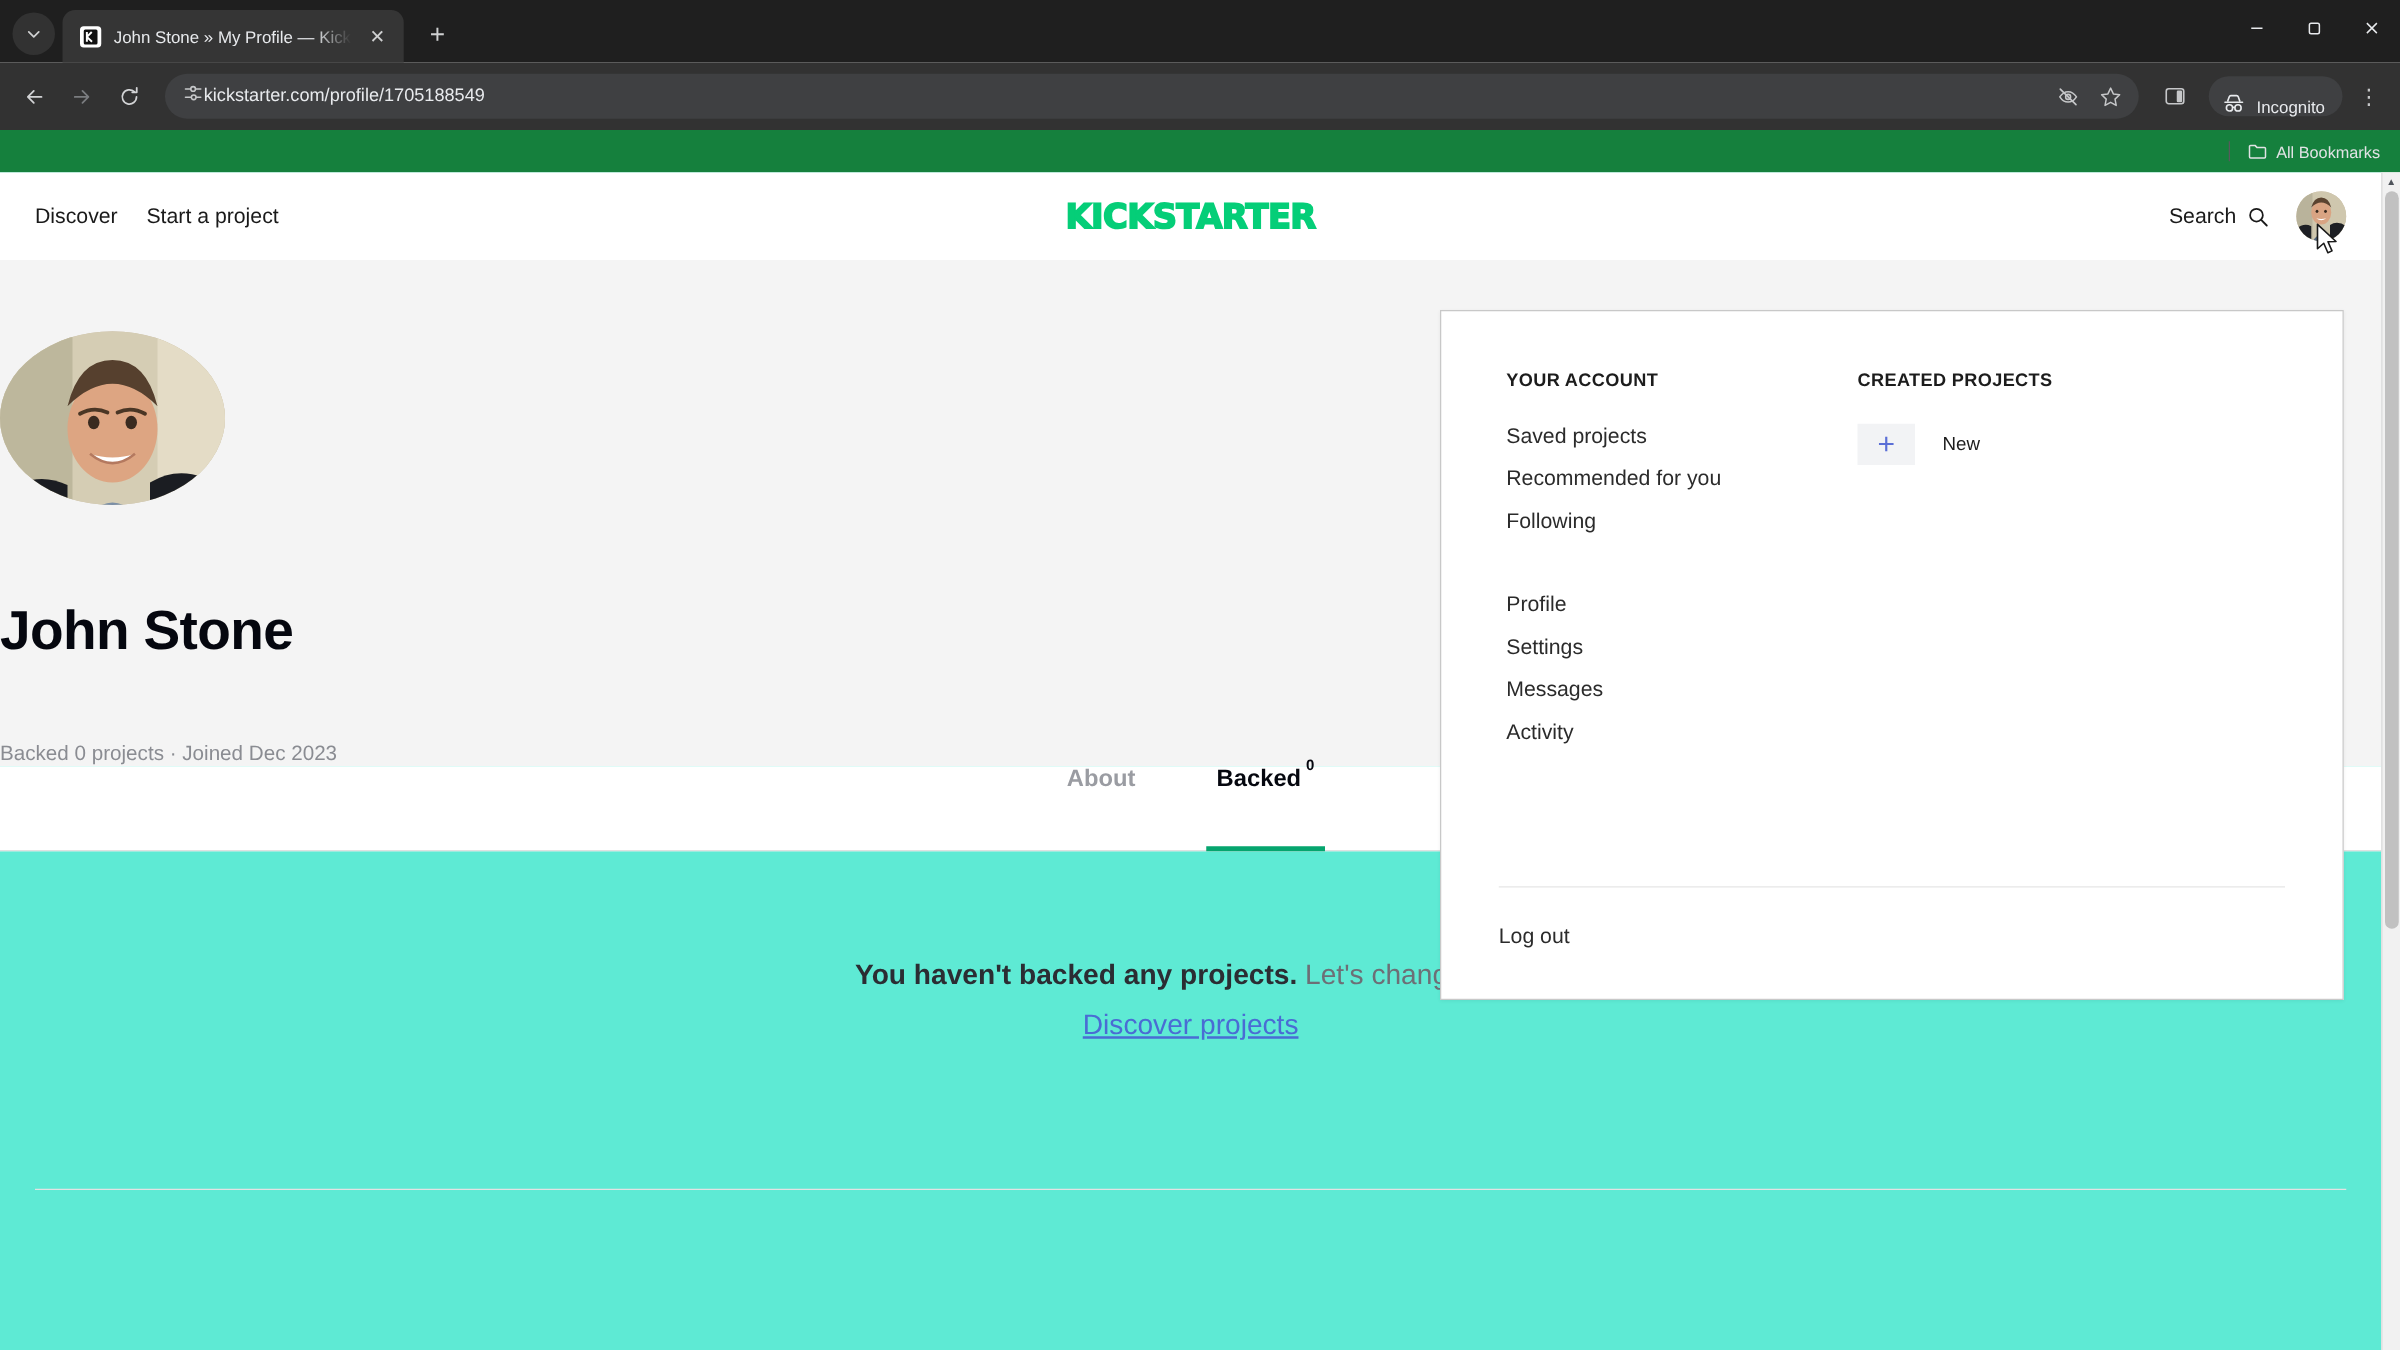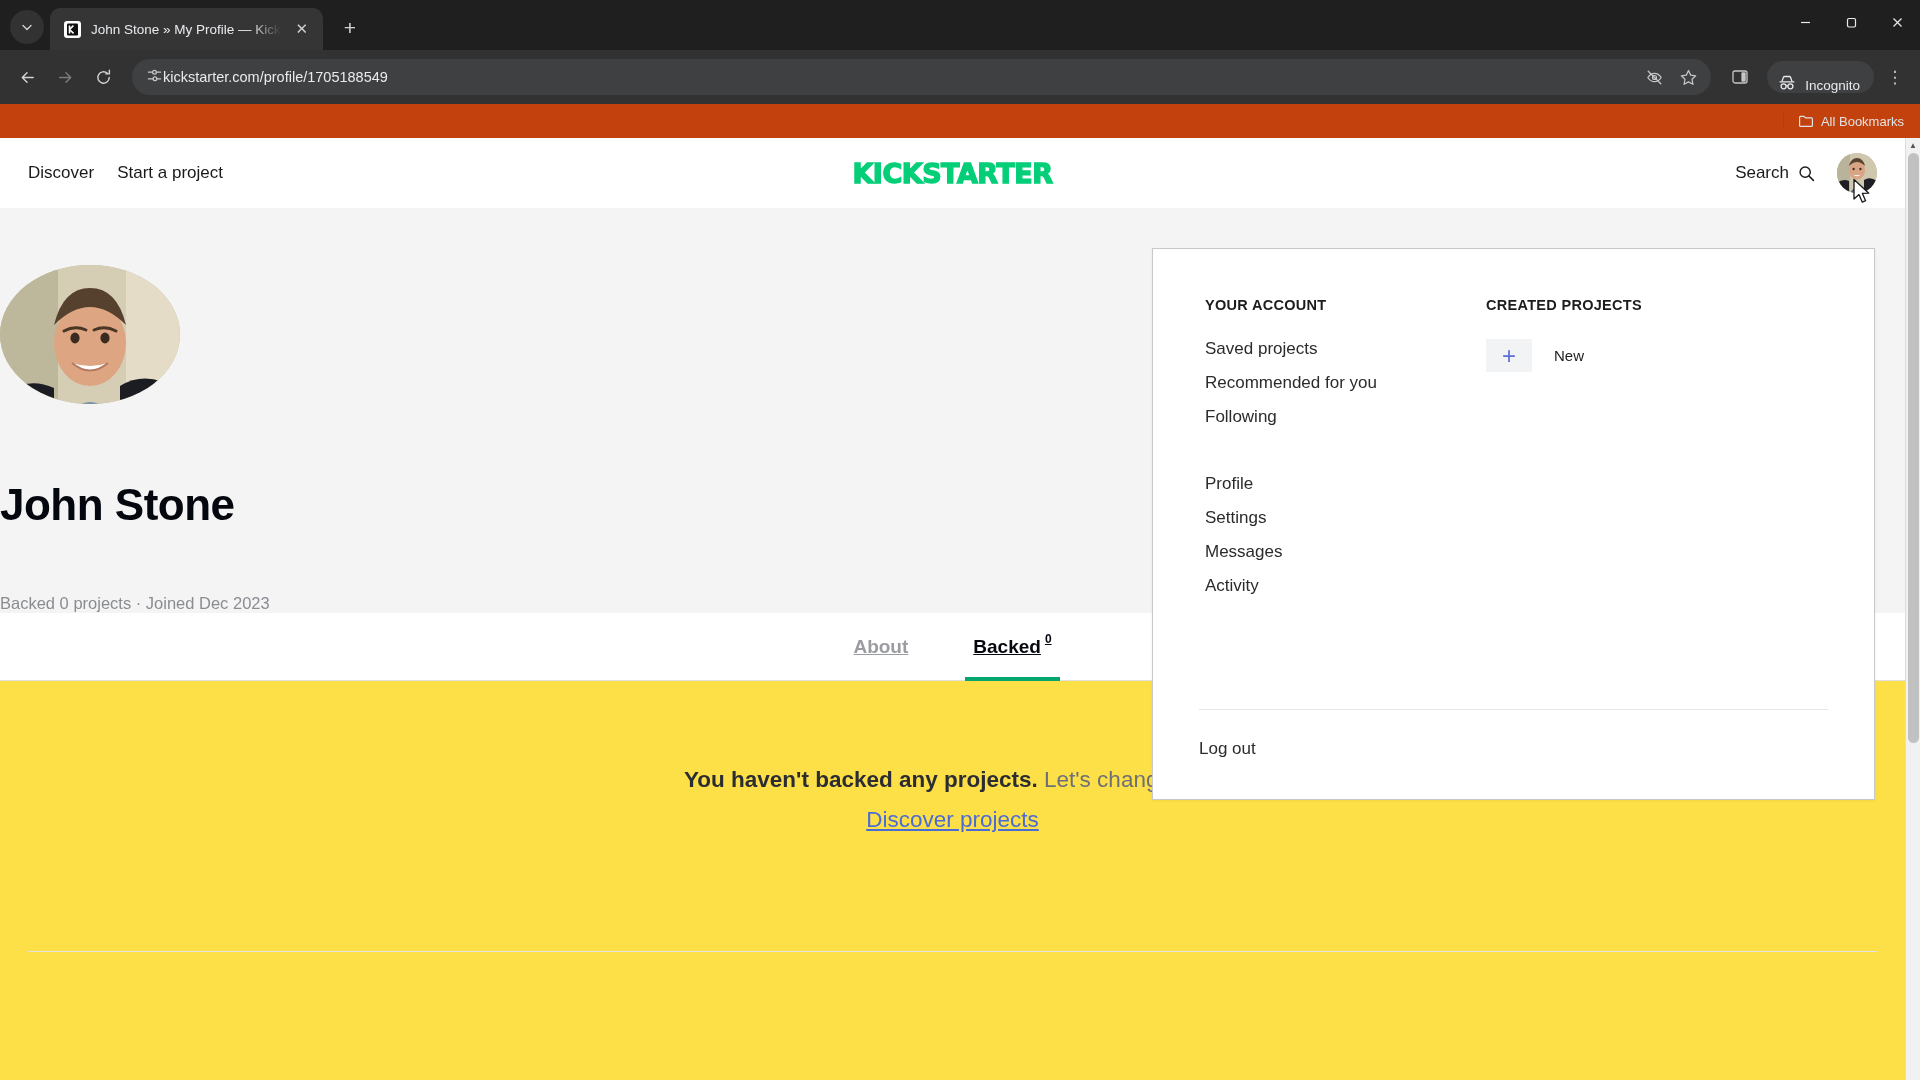--- a/index.html
+++ b/index.html
@@ -97,7 +97,7 @@
   }
 
   .bookmarks {
-    height: 34px; background: #c2410c;
+    height: 34px; background: #15803d;
     display: flex; align-items: center; justify-content: flex-end;
     padding-right: 16px; gap: 8px;
   }

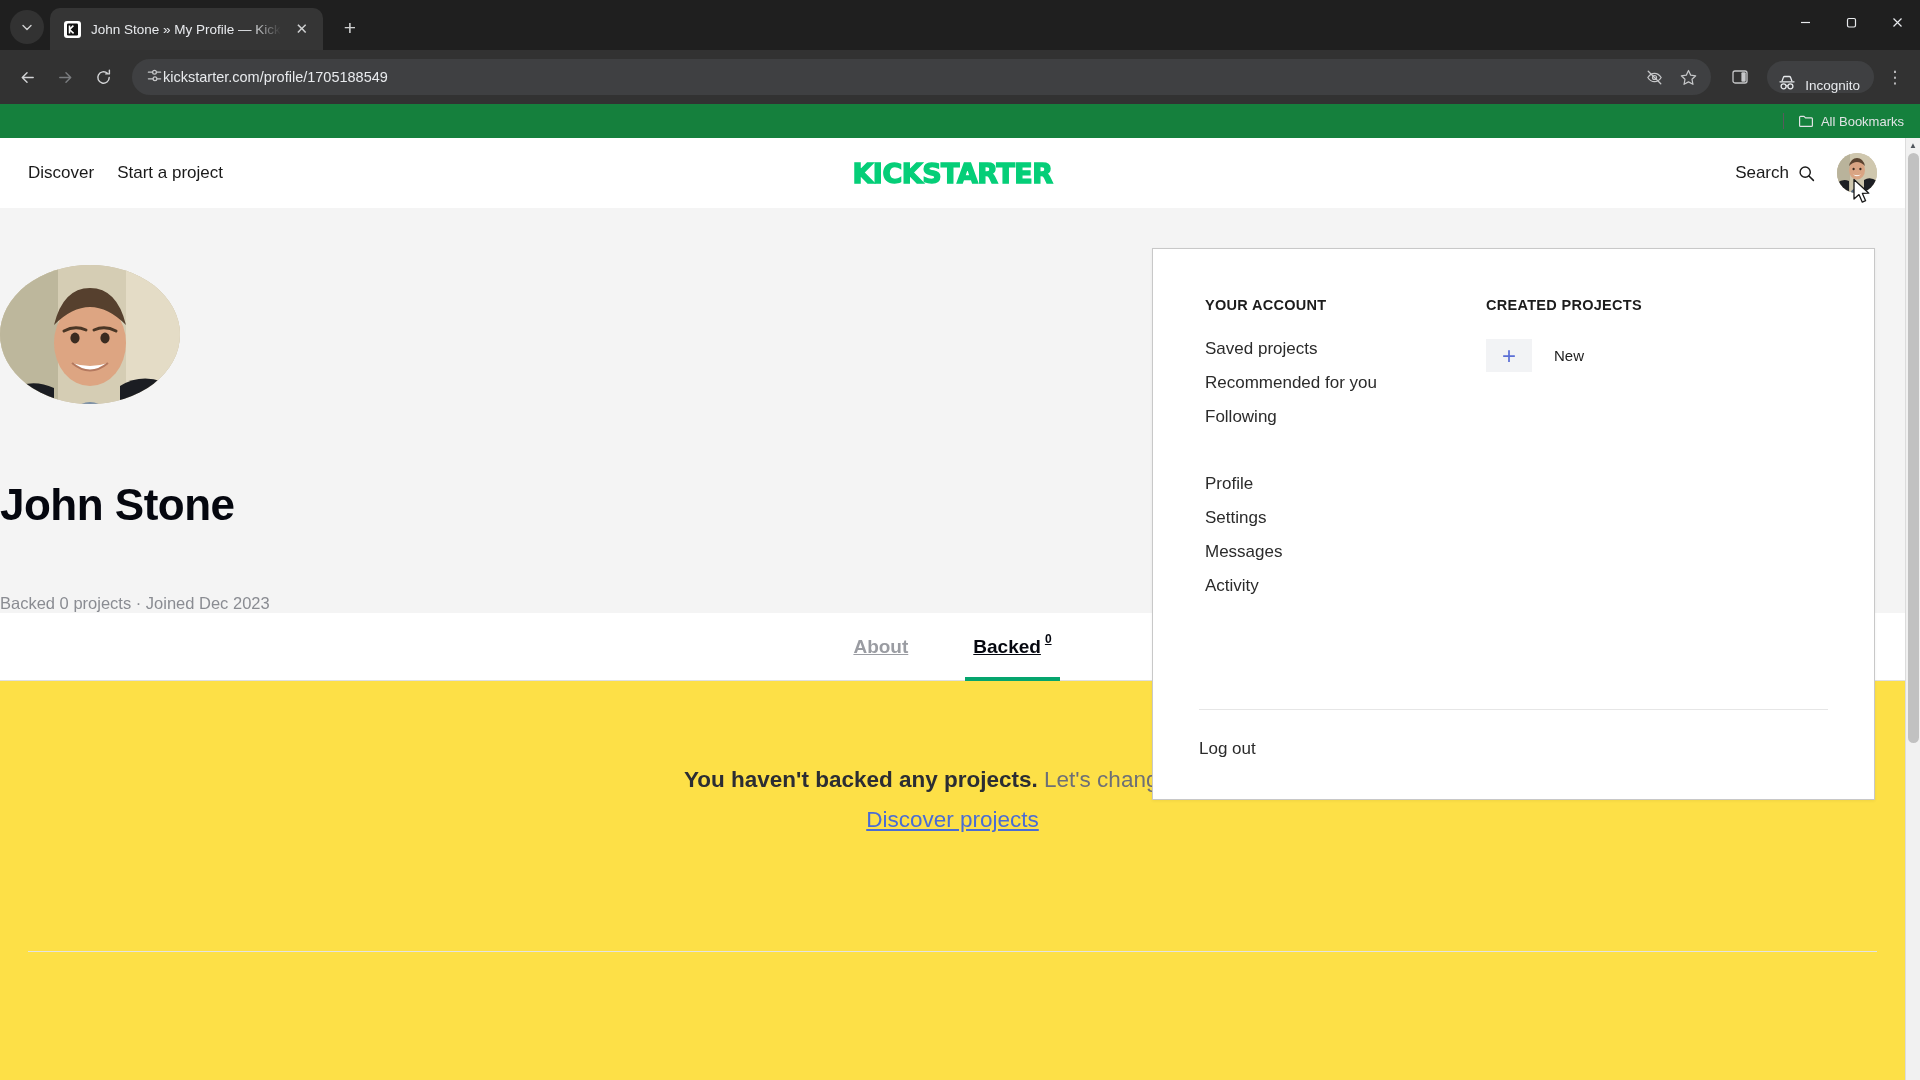--- a/index.html
+++ b/index.html
@@ -112,7 +112,7 @@
     position: absolute; left: 0; top: 138px;
     width: 1920px; height: 942px; background: #fff; overflow: hidden;
   }
-  .page { width: 1905px; height: 942px; position: relative; background: #fde047; }
+  .page { width: 1905px; height: 942px; position: relative; background: #5eead4; }
 
   
   .site-header {

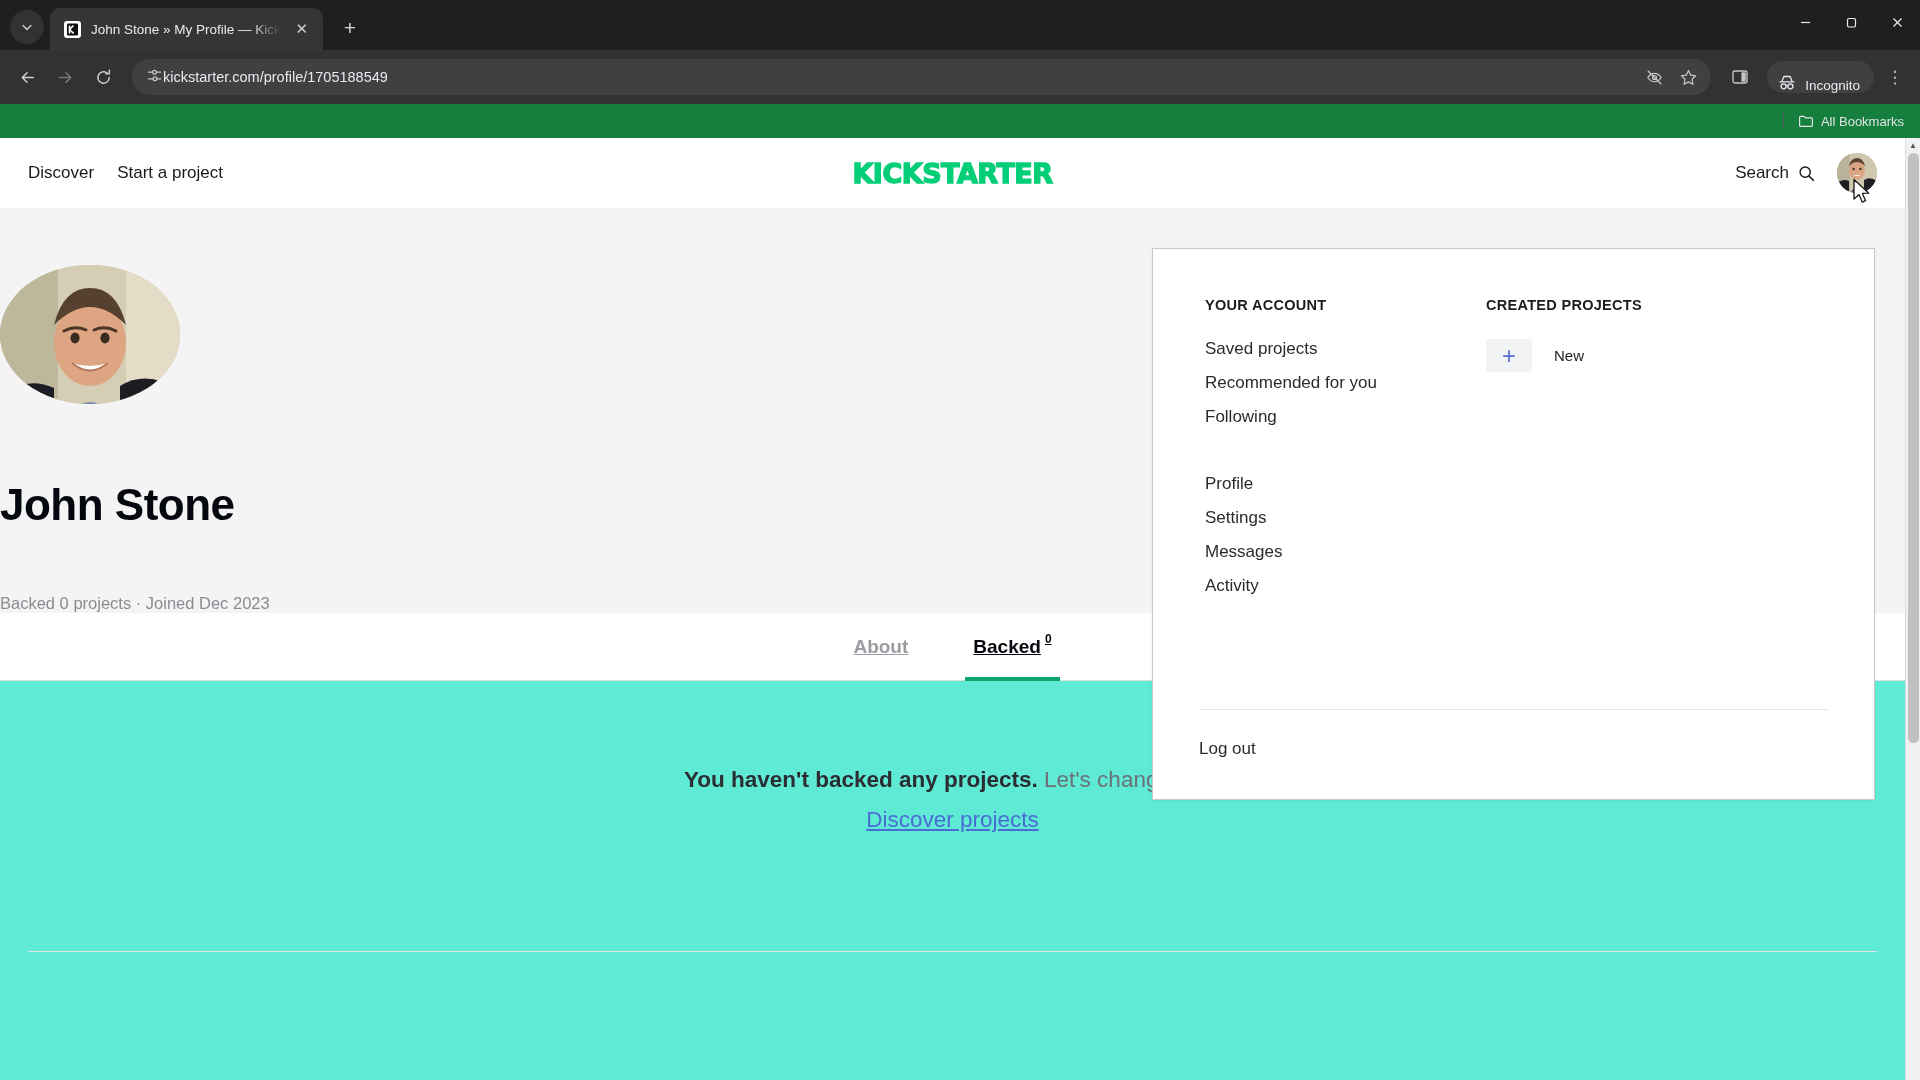--- a/index.html
+++ b/index.html
@@ -164,7 +164,7 @@
   }
   .ptab {
     font-size: 19px; font-weight: 600; color: #9a9ca2;
-    height: 68px; display: flex; align-items: center; position: relative; text-decoration: underline;
+    height: 68px; display: flex; align-items: flex-start; position: relative;
   }
   .ptab.active { color: #05070f; }
   .ptab.active::after {

